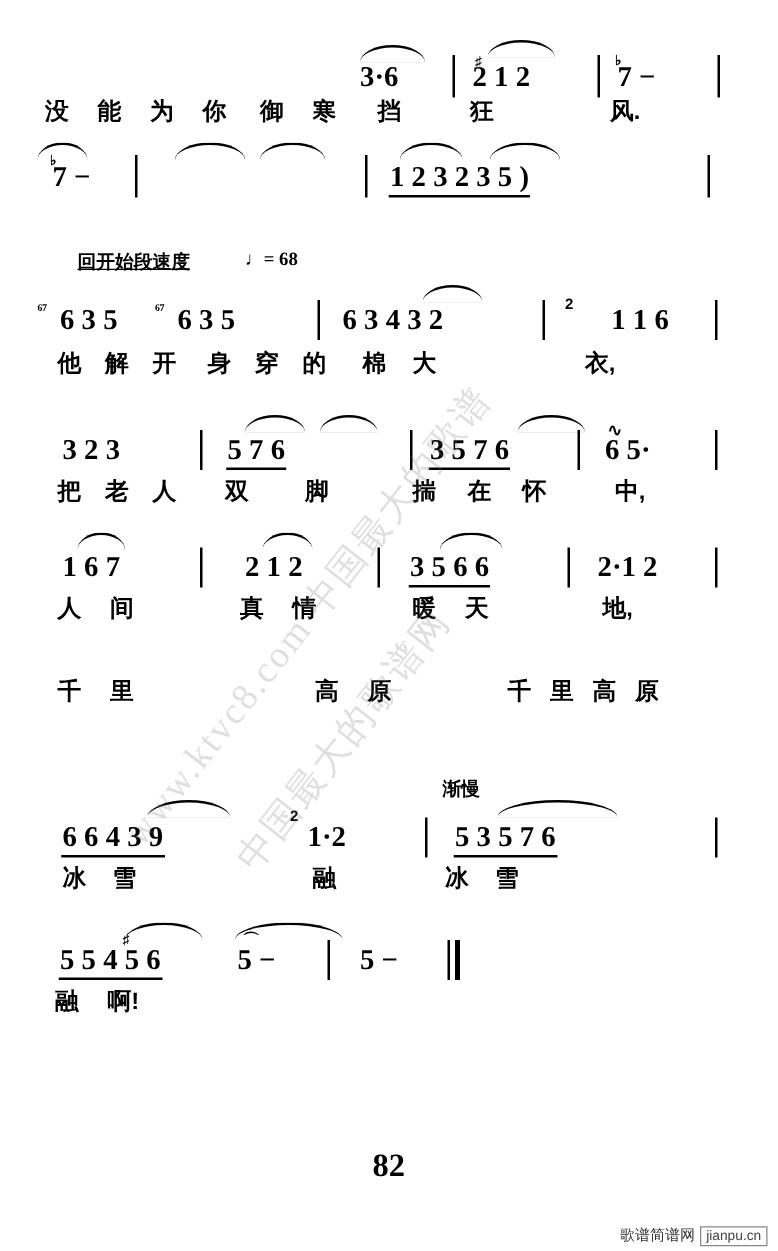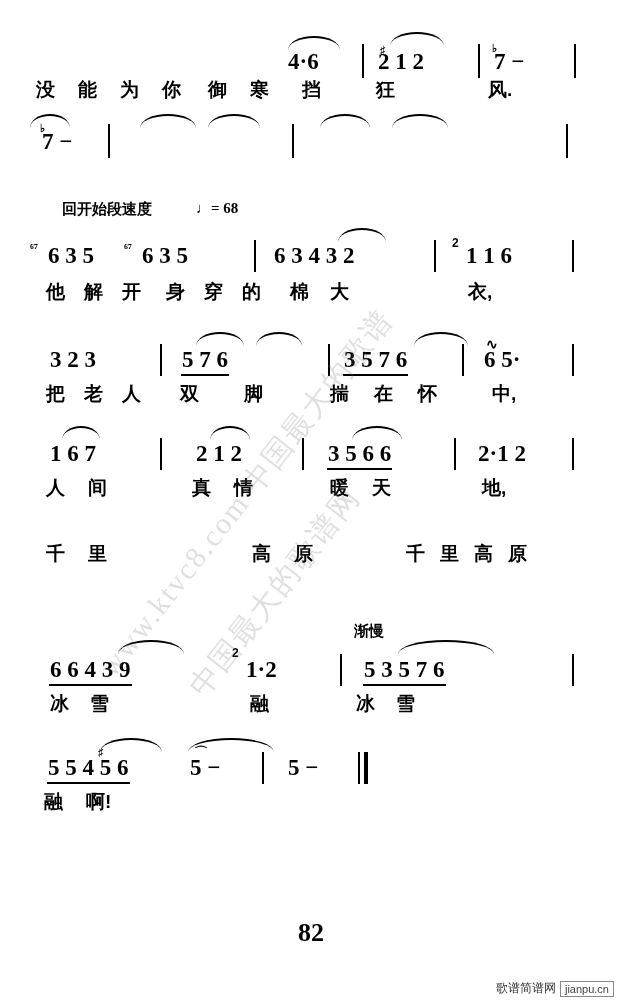--- a/index.html
+++ b/index.html
@@ -171,7 +171,7 @@
     <div class="notes">
       <div class="slur" style="left:288px; top:8px; width:52px;"></div>
       <div class="slur" style="left:390px; top:4px; width:54px;"></div>
-      <div class="tok" style="left:288px; top:22px;">4·6</div>
+      <div class="tok" style="left:288px; top:22px;">3·6</div>
       <div class="bar" style="left:362px; top:16px; height:34px;"></div>
       <div class="tok" style="left:378px; top:22px;">2  1 2</div>
       <div class="smalltxt" style="left:380px; top:16px; font-size:11px;">♯</div>

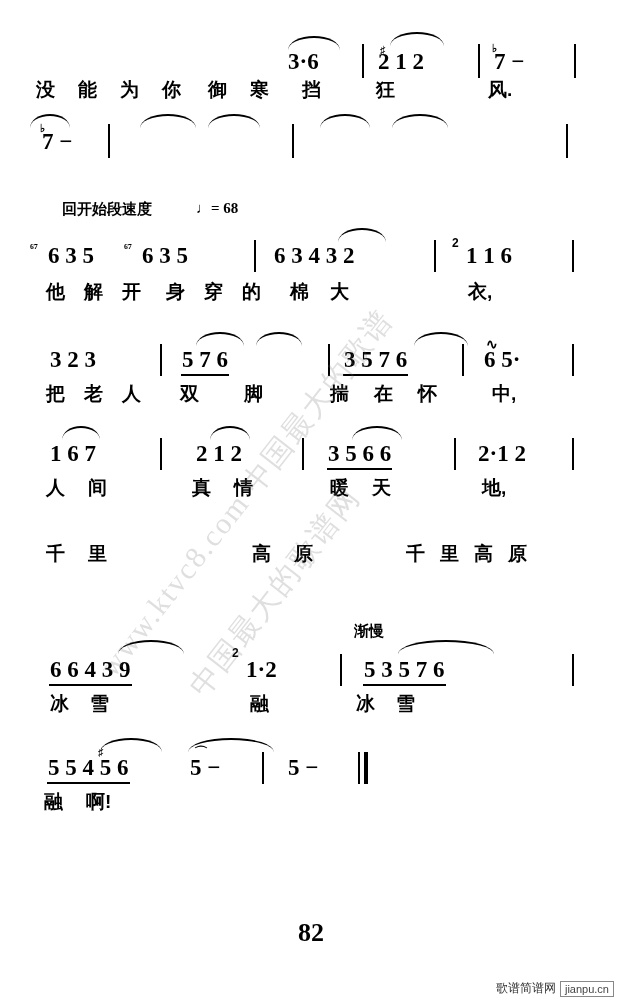--- a/index.html
+++ b/index.html
@@ -204,6 +204,7 @@
       <div class="bar" style="left:292px; top:12px; height:34px;"></div>
       <div class="slur" style="left:320px; top:2px; width:50px;"></div>
       <div class="slur" style="left:392px; top:2px; width:56px;"></div>
+      <div class="tok ul1" style="left:312px; top:18px;">1 2 3 2 3 5 )</div>
       <div class="bar" style="left:566px; top:12px; height:34px;"></div>
     </div>
   </div>

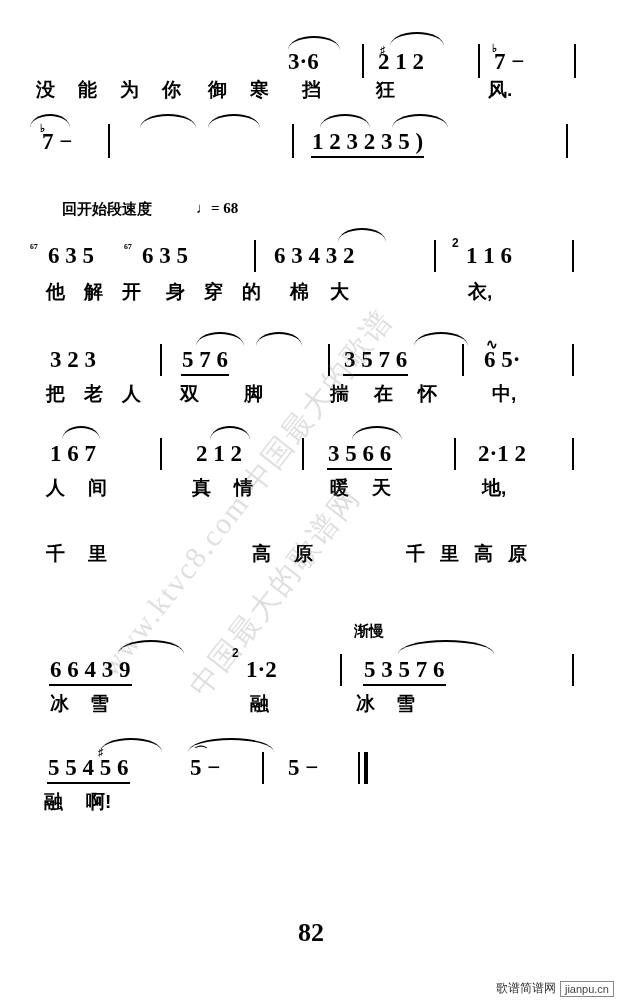--- a/index.html
+++ b/index.html
@@ -209,7 +209,7 @@
     </div>
   </div>
 
-  <div class="tempo" style="left:62px; top:200px;">回开始段速度</div>
+  <div class="tempo" style="left:62px; top:200px;text-decoration:underline;">回开始段速度</div>
   <div class="tempo" style="left:196px; top:200px; font-family:'Liberation Serif',serif;">♩= 68</div>
 
   <div class="system" style="top:228px;">

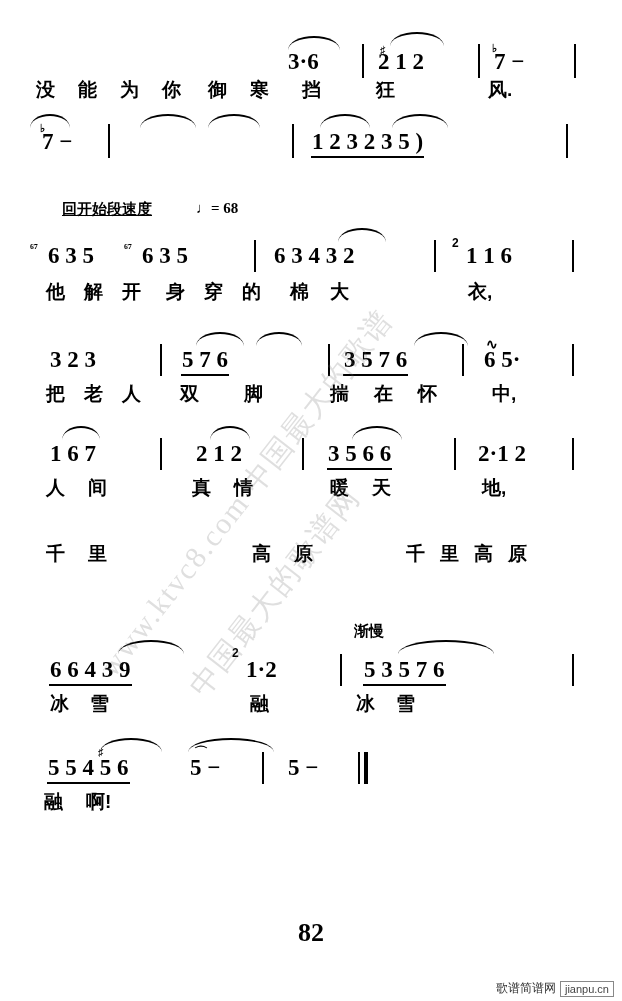--- a/index.html
+++ b/index.html
@@ -223,7 +223,7 @@
       <div class="tok" style="left:274px; top:16px;">6 3 4 3 2</div>
       <div class="bar" style="left:434px; top:12px; height:32px;"></div>
       <div class="smalltxt" style="left:452px; top:8px;">2<br></div>
-      <div class="tok" style="left:466px; top:16px;">1 1 6</div>
+      <div class="tok" style="left:489px; top:16px;">1 1 6</div>
       <div class="bar" style="left:572px; top:12px; height:32px;"></div>
     </div>
     <div class="lyrics" style="margin-top:10px;">

